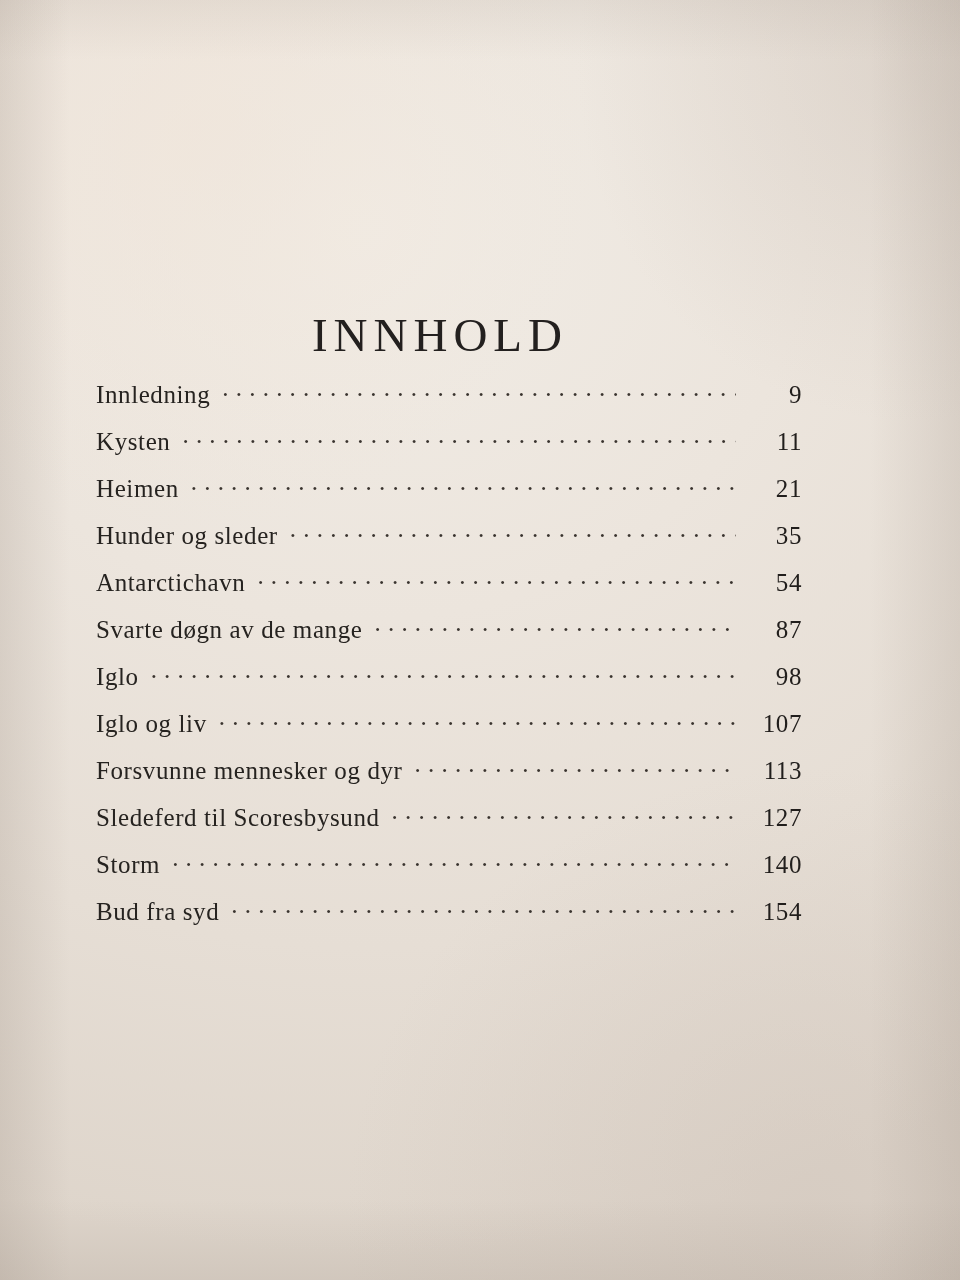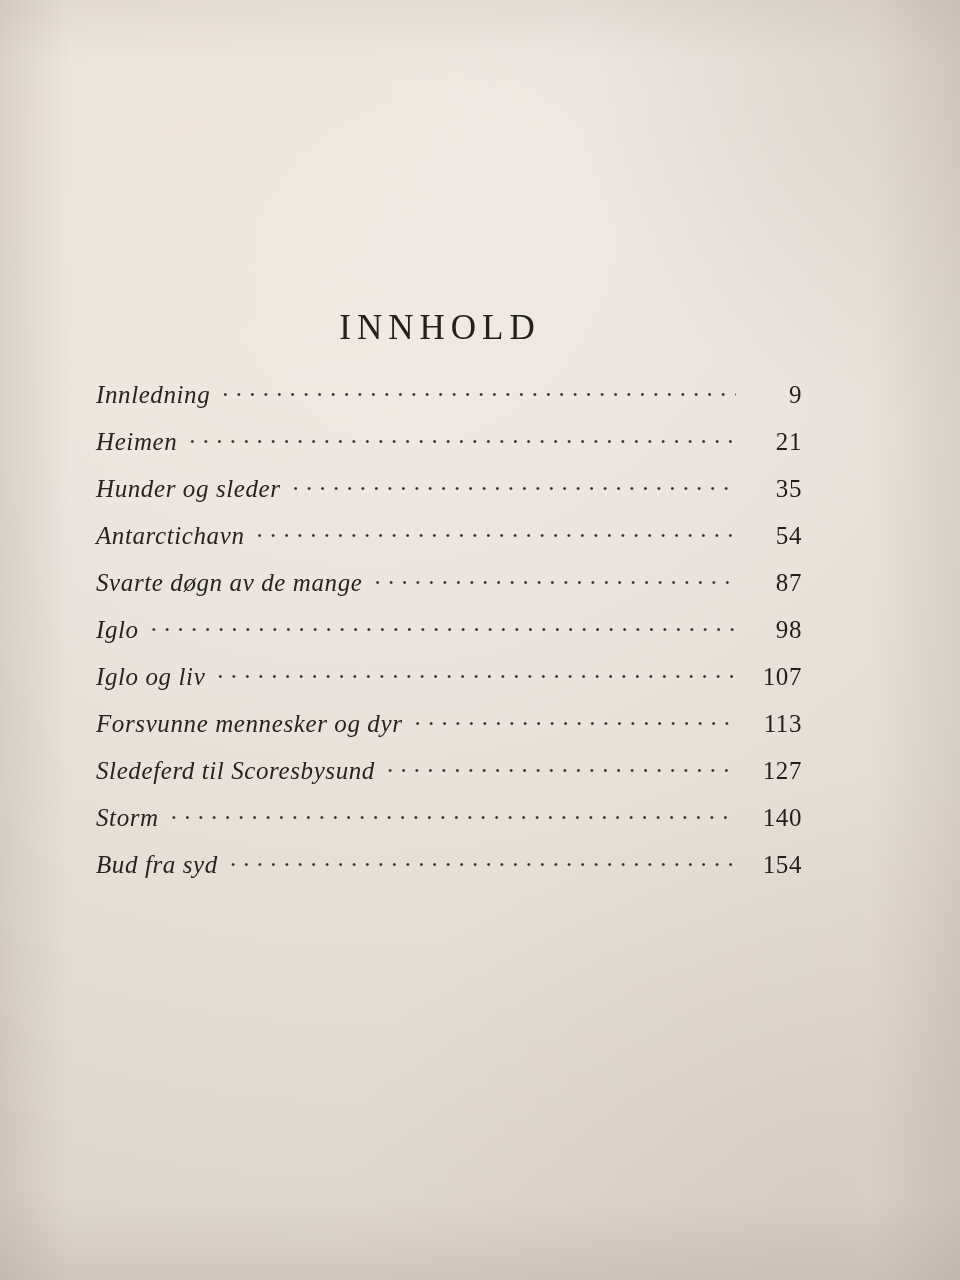--- a/index.html
+++ b/index.html
@@ -57,7 +57,7 @@
     top: 308px;
     width: 880px;
     text-align: center;
-    font-size: 35px;
+    font-size: 47px;
     letter-spacing: 6px;
     color: #23201f;
     font-family: "Liberation Serif", serif;

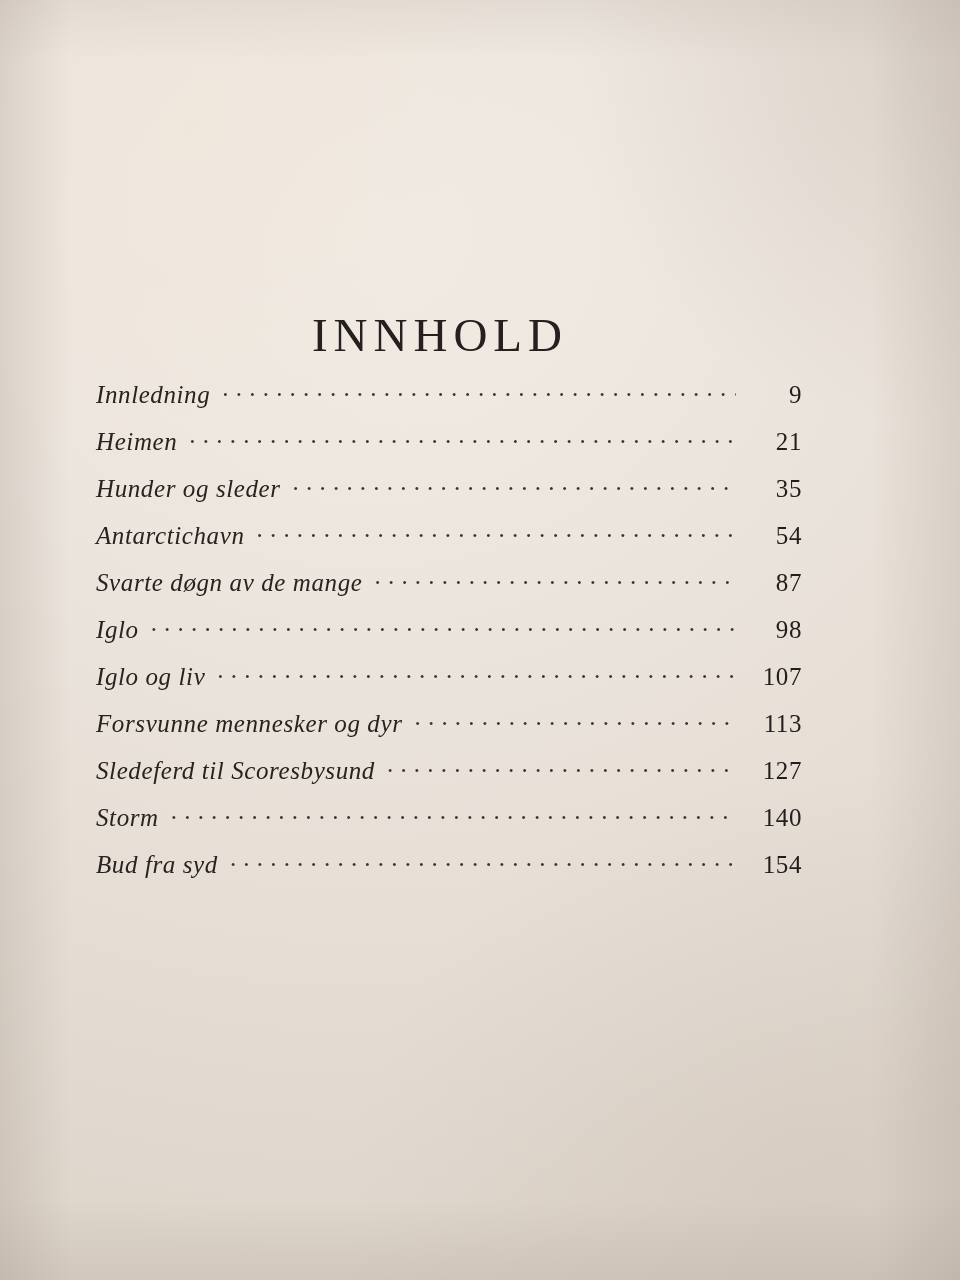--- a/index.html
+++ b/index.html
@@ -83,7 +83,6 @@
     white-space: nowrap;
     padding-right: 10px;
     color: #262320;
-    font-style: italic;
   }
 
   .toc-dots {

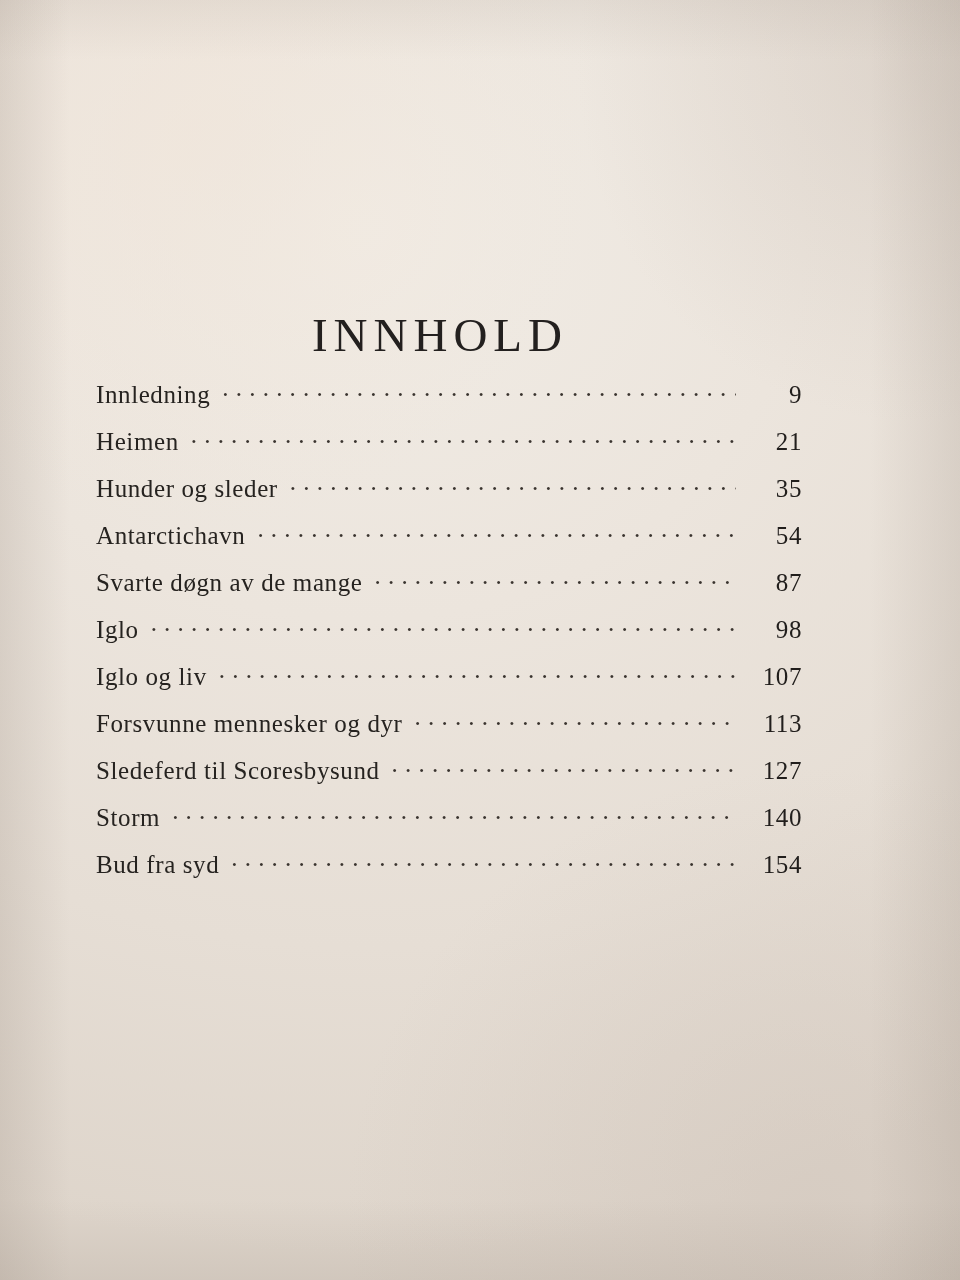--- a/index.html
+++ b/index.html
@@ -128,6 +128,11 @@
         <span class="toc-page">9</span>
       </div>
       <div class="toc-row">
+        <span class="toc-label">Kysten</span>
+        <span class="toc-dots"></span>
+        <span class="toc-page">11</span>
+      </div>
+      <div class="toc-row">
         <span class="toc-label">Heimen</span>
         <span class="toc-dots"></span>
         <span class="toc-page">21</span>

